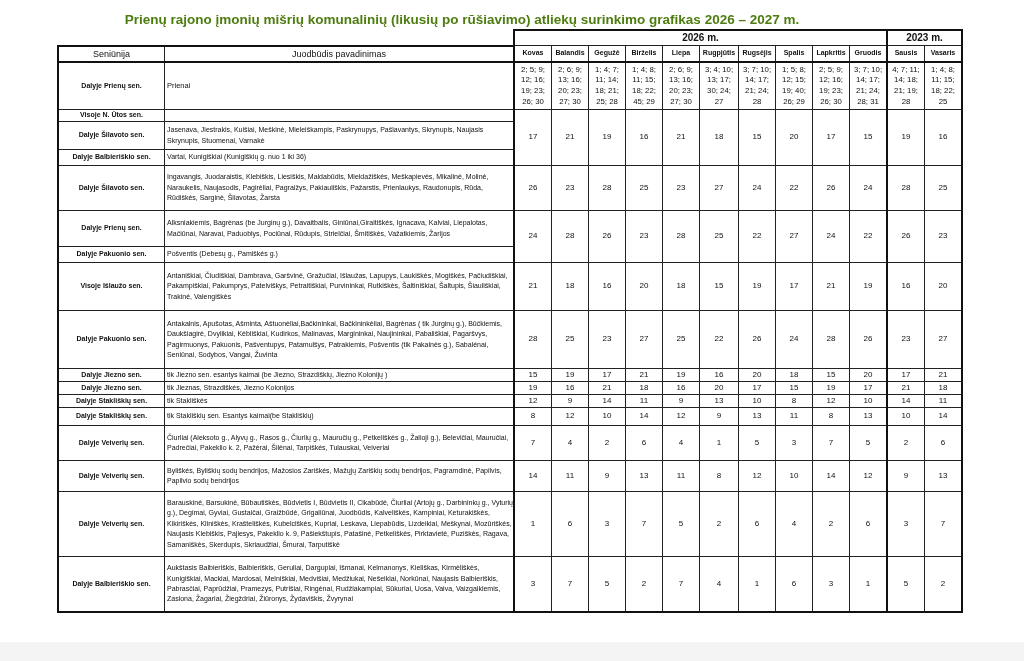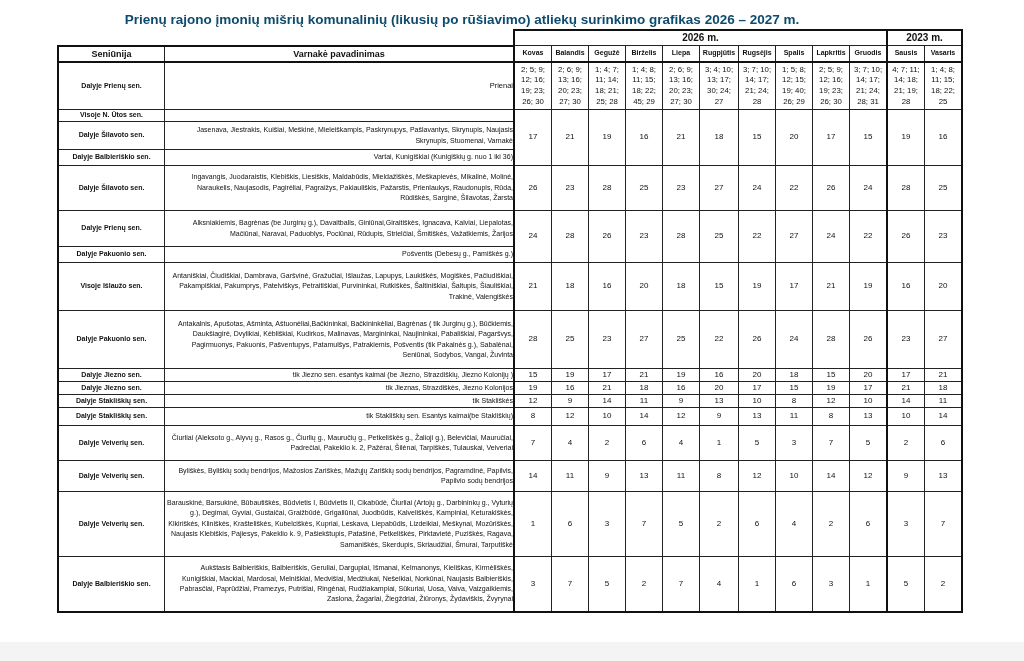--- a/index.html
+++ b/index.html
@@ -4,7 +4,7 @@
 <style>
   html, body { margin: 0; padding: 0; background: #ffffff; }
   body { width: 1024px; height: 661px; position: relative; overflow: hidden; font-family: "Liberation Sans", sans-serif; color: #111; }
-  .title { position: absolute; left: 0; top: 12px; width: 924px; text-align: center; font-weight: bold; font-size: 13.5px; color: #0c4a6e; }
+  .title { position: absolute; left: 0; top: 12px; width: 924px; text-align: center; font-weight: bold; font-size: 13.5px; color: #4d7c0f; }
   table.sched { position: absolute; left: 57px; top: 29px; border-collapse: collapse; table-layout: fixed; font-size: 7.3px; line-height: 10.4px; }
   table.sched td, table.sched th { border: 1px solid #222; padding: 0; }
   .c-sen { width: 105px; text-align: center; font-weight: bold; font-size: 7px; }

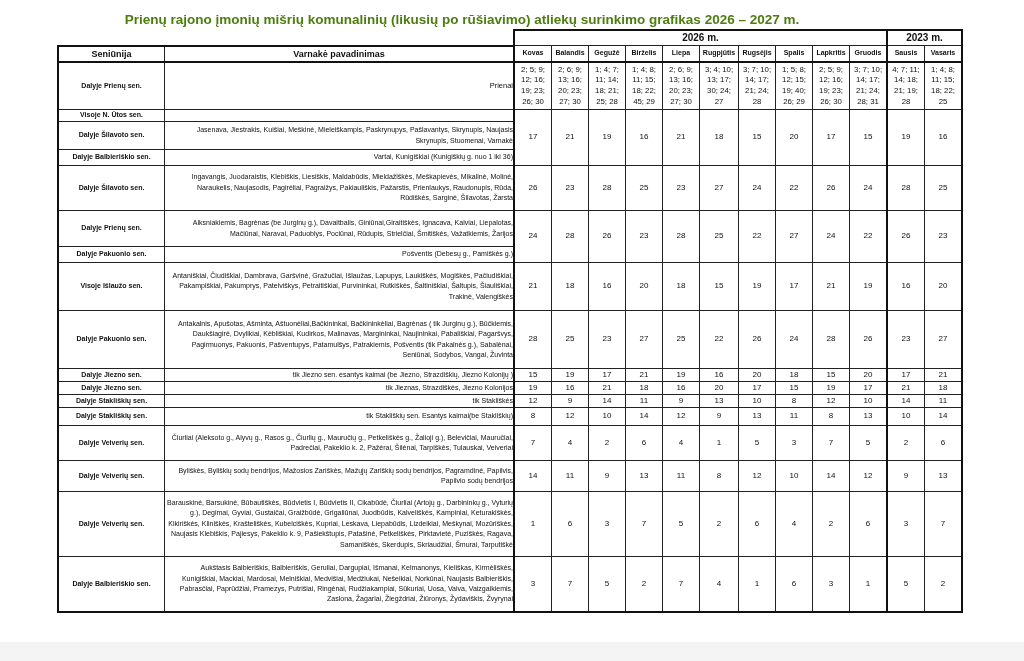--- a/index.html
+++ b/index.html
@@ -12,7 +12,7 @@
   .c-m { width: 36px; text-align: center; font-size: 8px; }
   .year { font-weight: bold; font-size: 10px; text-align: center; height: 14px; }
   .colhdr { font-weight: bold; font-size: 7px; text-align: center; height: 15px; }
-  .main-hdr { font-weight: bold; font-size: 9px; text-align: center; }
+  .main-hdr { font-weight: normal; font-size: 9px; text-align: center; }
   .dates { font-size: 7.8px; line-height: 10.6px; text-align: center; }
   .thickl { border-left: 2px solid #111 !important; border-radius: 7px; }
   .thickr { border-right: 2px solid #111 !important; }

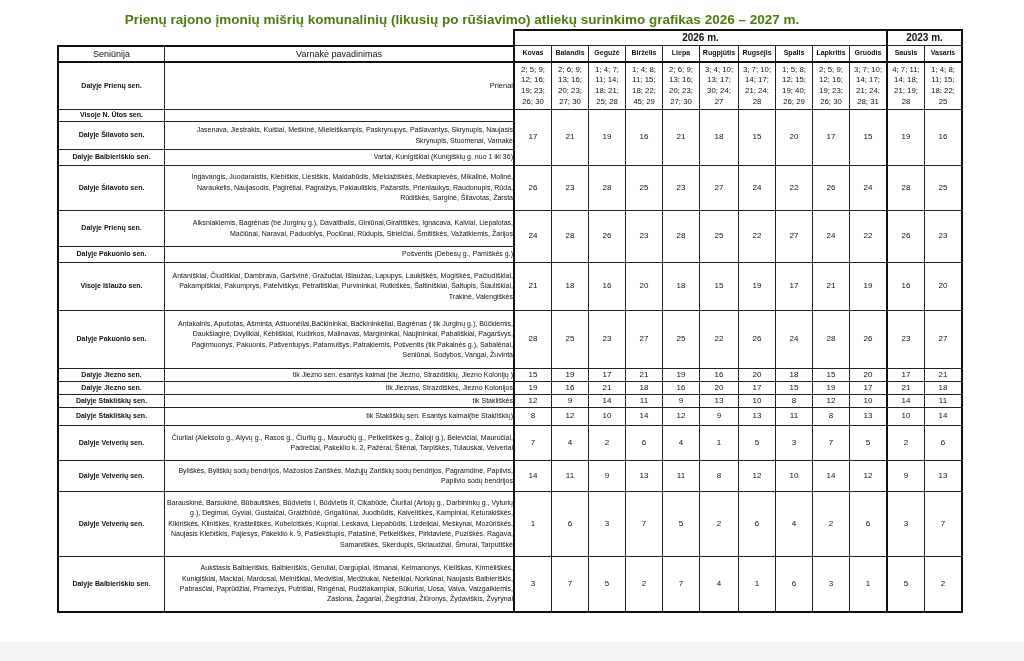--- a/index.html
+++ b/index.html
@@ -67,7 +67,7 @@
   </tr>
   <tr>
     <td class="main-hdr thickl thickt">Seniūnija</td>
-    <td class="main-hdr thickt">Varnakė pavadinimas</td>
+    <td class="main-hdr thickt">Juodbūdis pavadinimas</td>
     <td class="colhdr thickl">Kovas</td>
     <td class="colhdr">Balandis</td>
     <td class="colhdr">Gegužė</td>

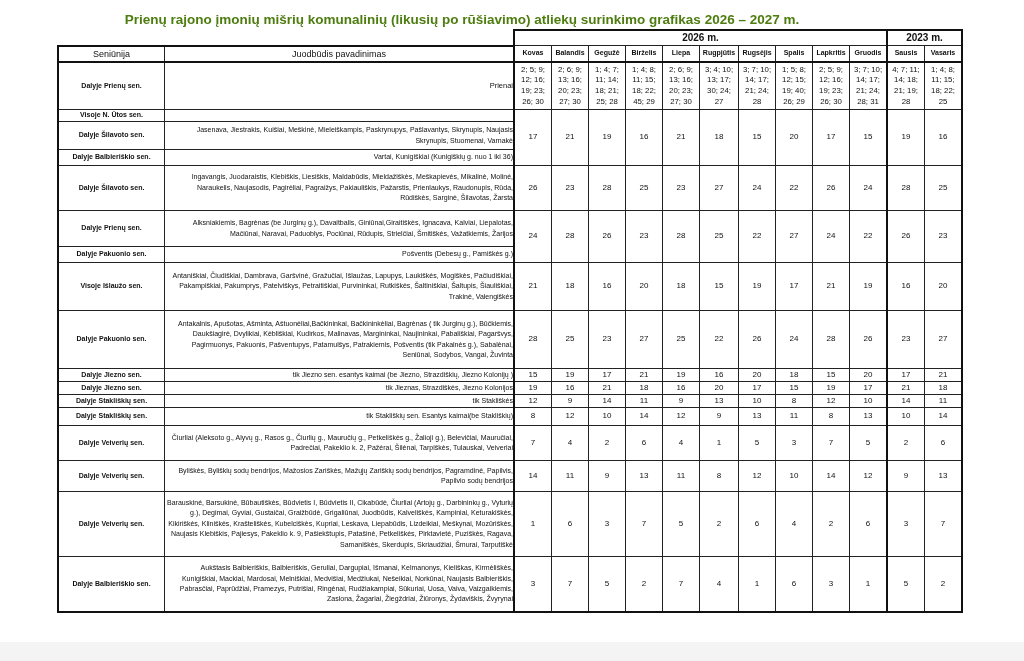--- a/index.html
+++ b/index.html
@@ -8,7 +8,7 @@
   table.sched { position: absolute; left: 57px; top: 29px; border-collapse: collapse; table-layout: fixed; font-size: 7.3px; line-height: 10.4px; }
   table.sched td, table.sched th { border: 1px solid #222; padding: 0; }
   .c-sen { width: 105px; text-align: center; font-weight: bold; font-size: 7px; }
-  .c-vie { width: 346px; text-align: right; padding-left: 2px !important; font-size: 7px; vertical-align: middle; margin-top: 42px; }
+  .c-vie { width: 346px; text-align: left; padding-left: 2px !important; font-size: 7px; vertical-align: middle; margin-top: 42px; }
   .c-m { width: 36px; text-align: center; font-size: 8px; }
   .year { font-weight: bold; font-size: 10px; text-align: center; height: 14px; }
   .colhdr { font-weight: bold; font-size: 7px; text-align: center; height: 15px; }

